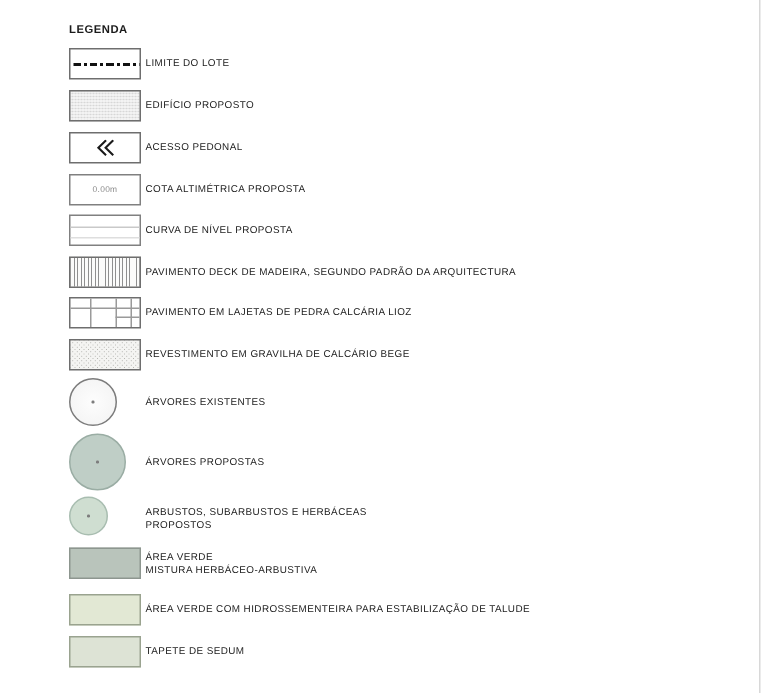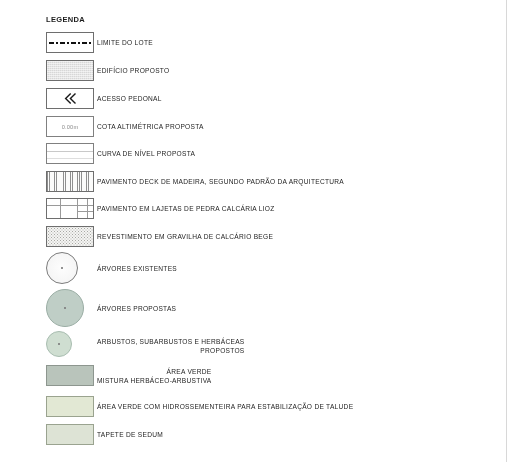--- a/index.html
+++ b/index.html
@@ -24,7 +24,6 @@
     background: #ffffff;
     border-right: 1px solid #d8d8d8;
     box-sizing: border-box;
-    text-align: right;
   }
 
   #right-gutter {

